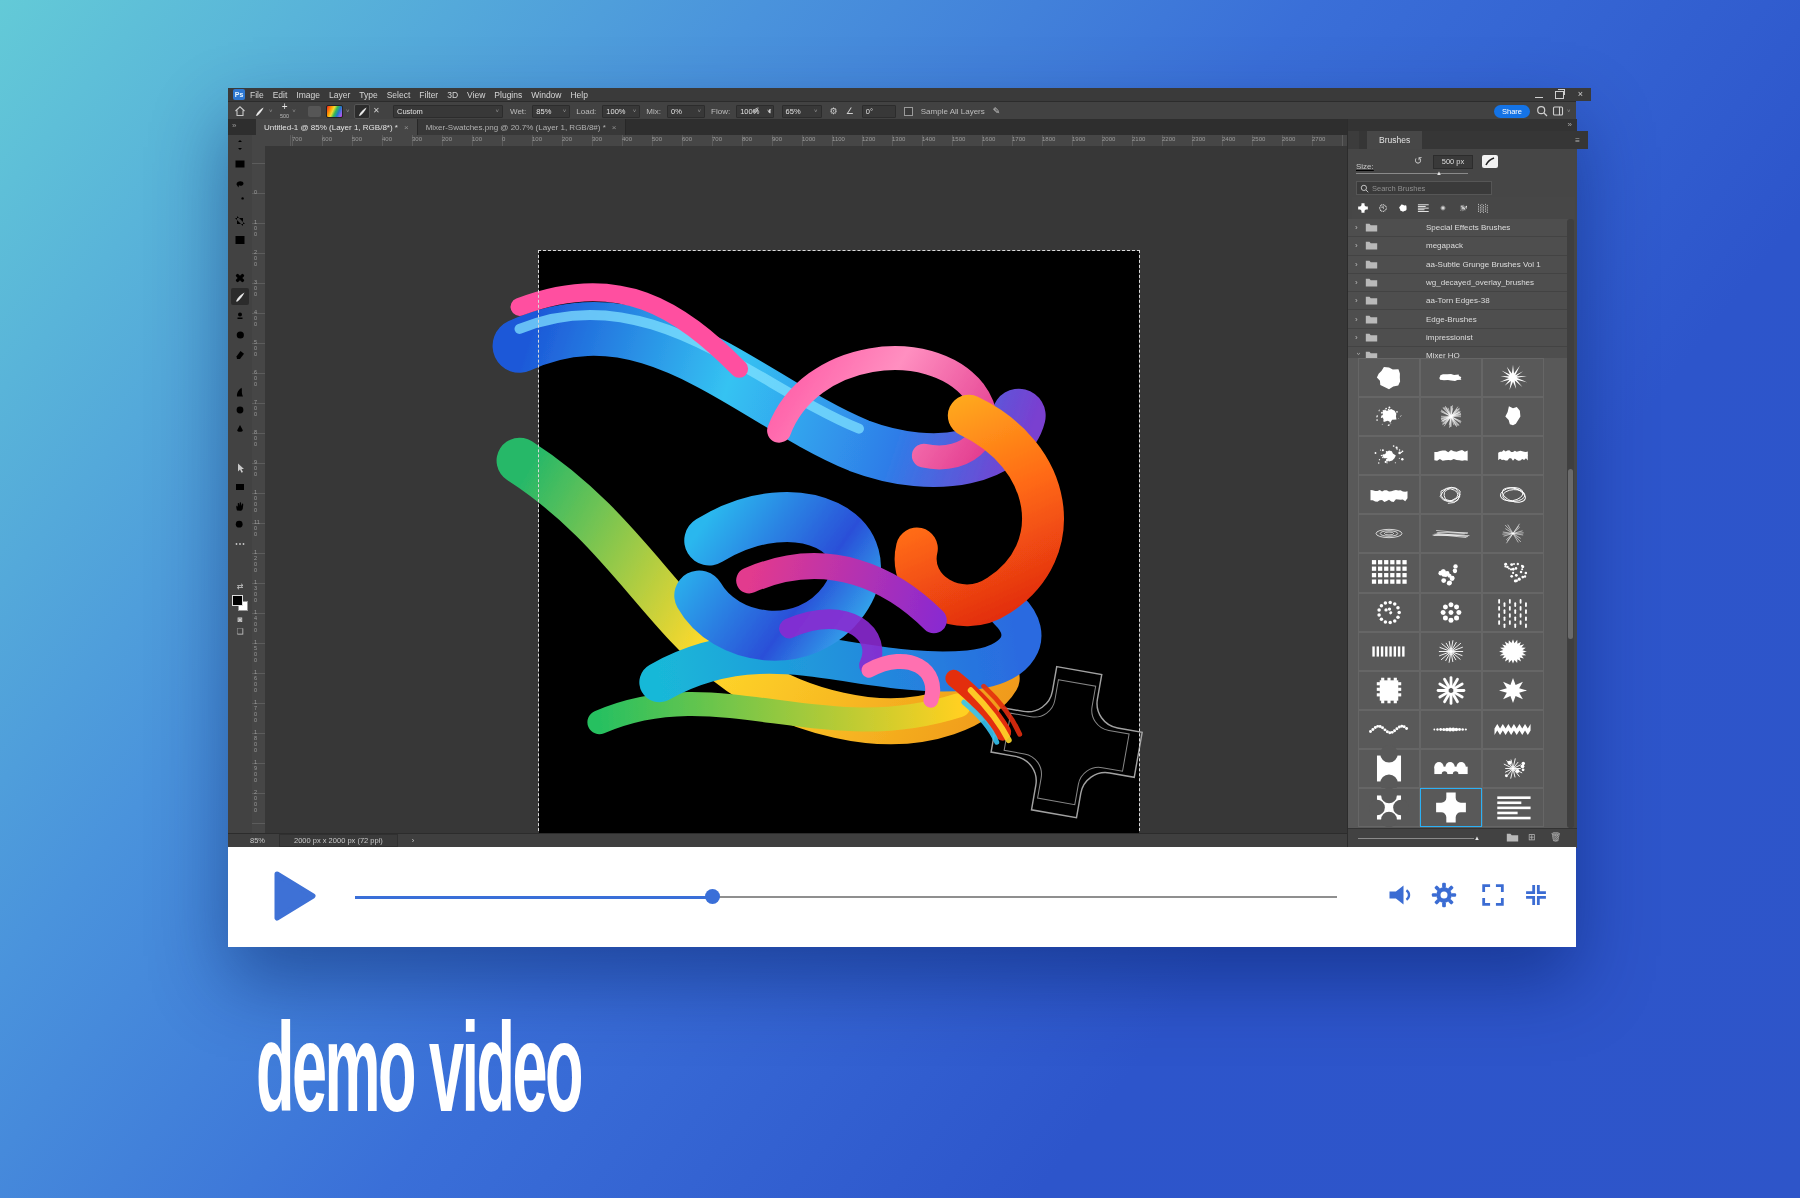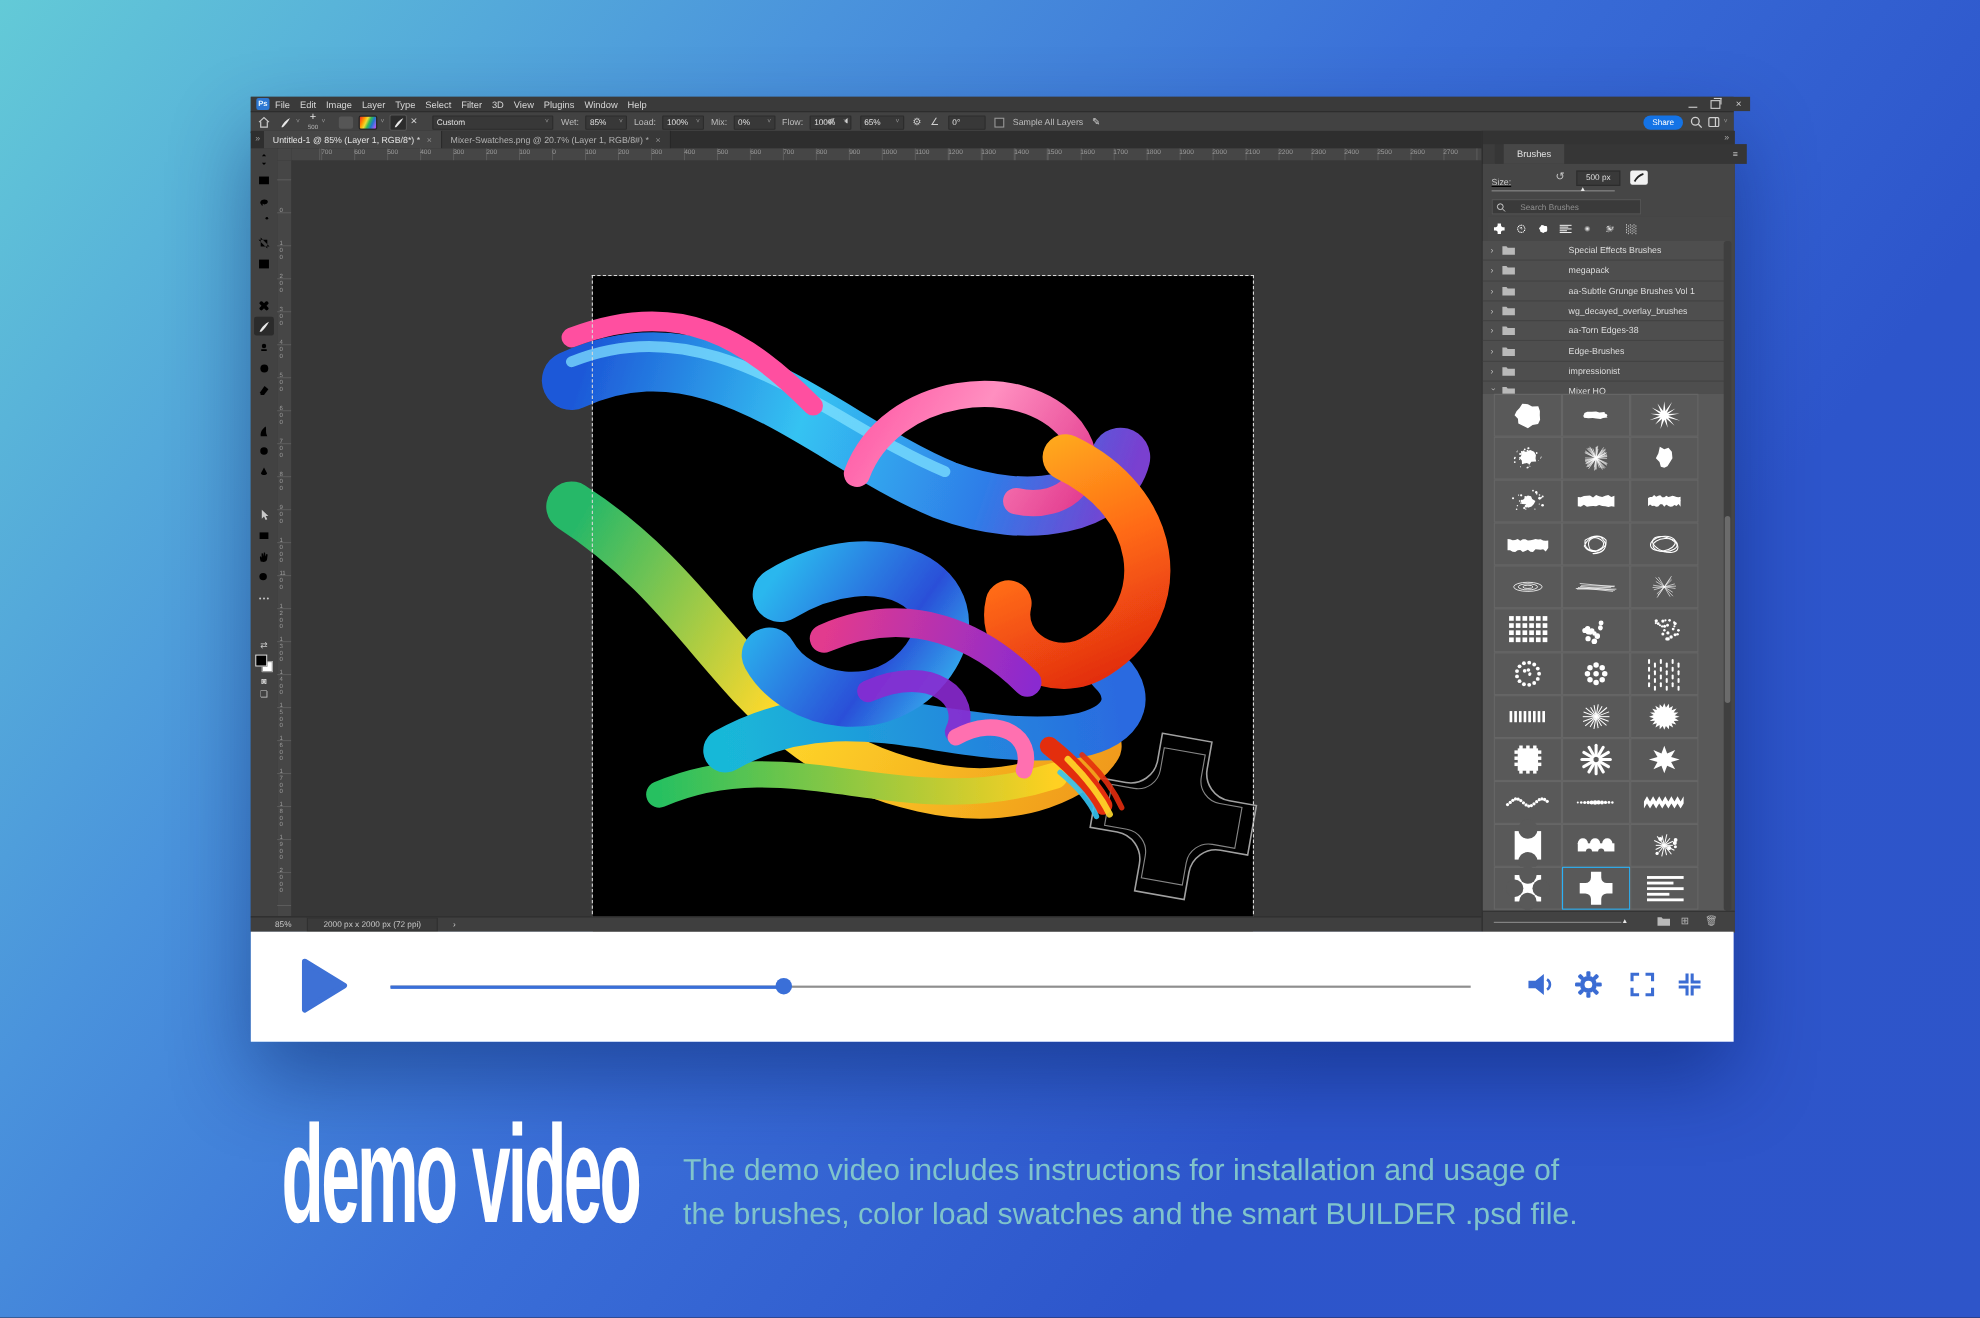--- a/index.html
+++ b/index.html
@@ -38,7 +38,7 @@
   
   #tabbar{left:0;top:31px;width:1348px;height:16px;background:#2e2e2e;display:flex;align-items:flex-end;}
   #tabchev{position:absolute;left:4px;top:2px;color:#9a9a9a;font-size:8px;}
-  #tabs{margin-left:12px;display:flex;height:16px;text-align:center;}
+  #tabs{margin-left:28px;display:flex;height:16px;text-align:center;}
   .dtab{height:16px;display:flex;align-items:center;gap:6px;padding:0 8px;font-size:8px;color:#b2b2b2;background:#383838;border-right:1px solid #272727;white-space:nowrap;}
   .dtab.active{background:#464646;color:#e4e4e4;}
   .dtab .x{color:#8f8f8f;font-size:8px;}

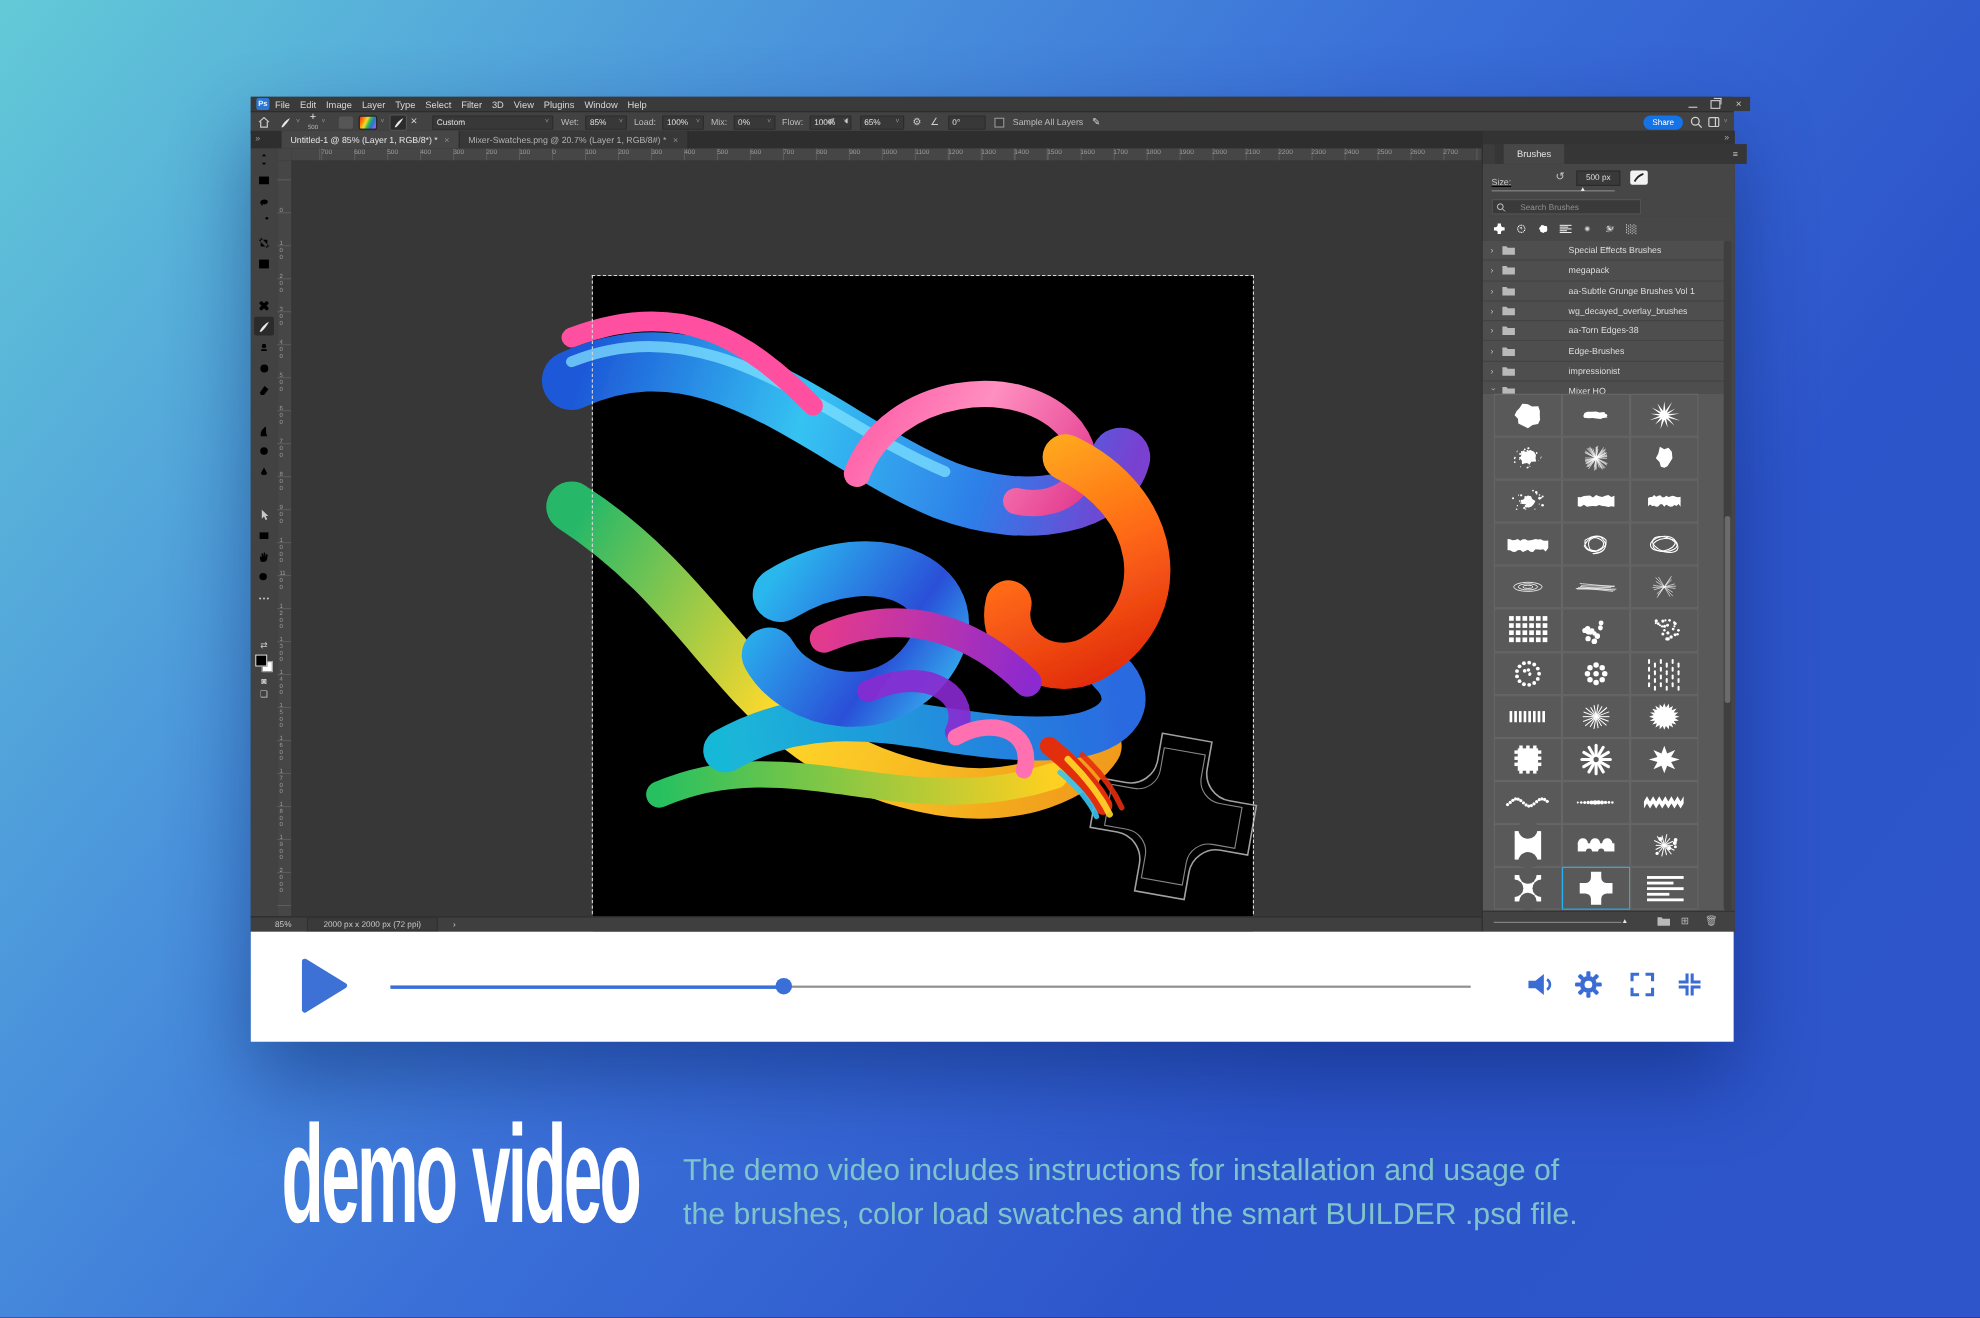--- a/index.html
+++ b/index.html
@@ -82,7 +82,7 @@
   #brushprev svg{display:block;margin:2px auto;}
   #sizeslider{position:absolute;left:8px;top:24px;width:112px;height:1px;background:#8a8a8a;}
   #sliderthumb{position:absolute;left:88px;top:21px;color:#e8e8e8;font-size:6px;}
-  #searchbox{position:absolute;left:8px;top:32px;width:128px;height:12px;background:#3a3a3a;border:1px solid #565656;display:flex;align-items:center;gap:13px;padding:0 3px;}
+  #searchbox{position:absolute;left:8px;top:32px;width:128px;height:12px;background:#3a3a3a;border:1px solid #565656;display:flex;align-items:center;gap:3px;padding:0 3px;}
   #searchbox span{font-size:7.5px;color:#8f8f8f;white-space:nowrap;}
   #recent{position:absolute;left:4px;top:48px;width:221px;height:22px;background:#474747;display:flex;align-items:center;gap:2px;padding-left:2px;}
   .rb{width:18px;height:16px;}

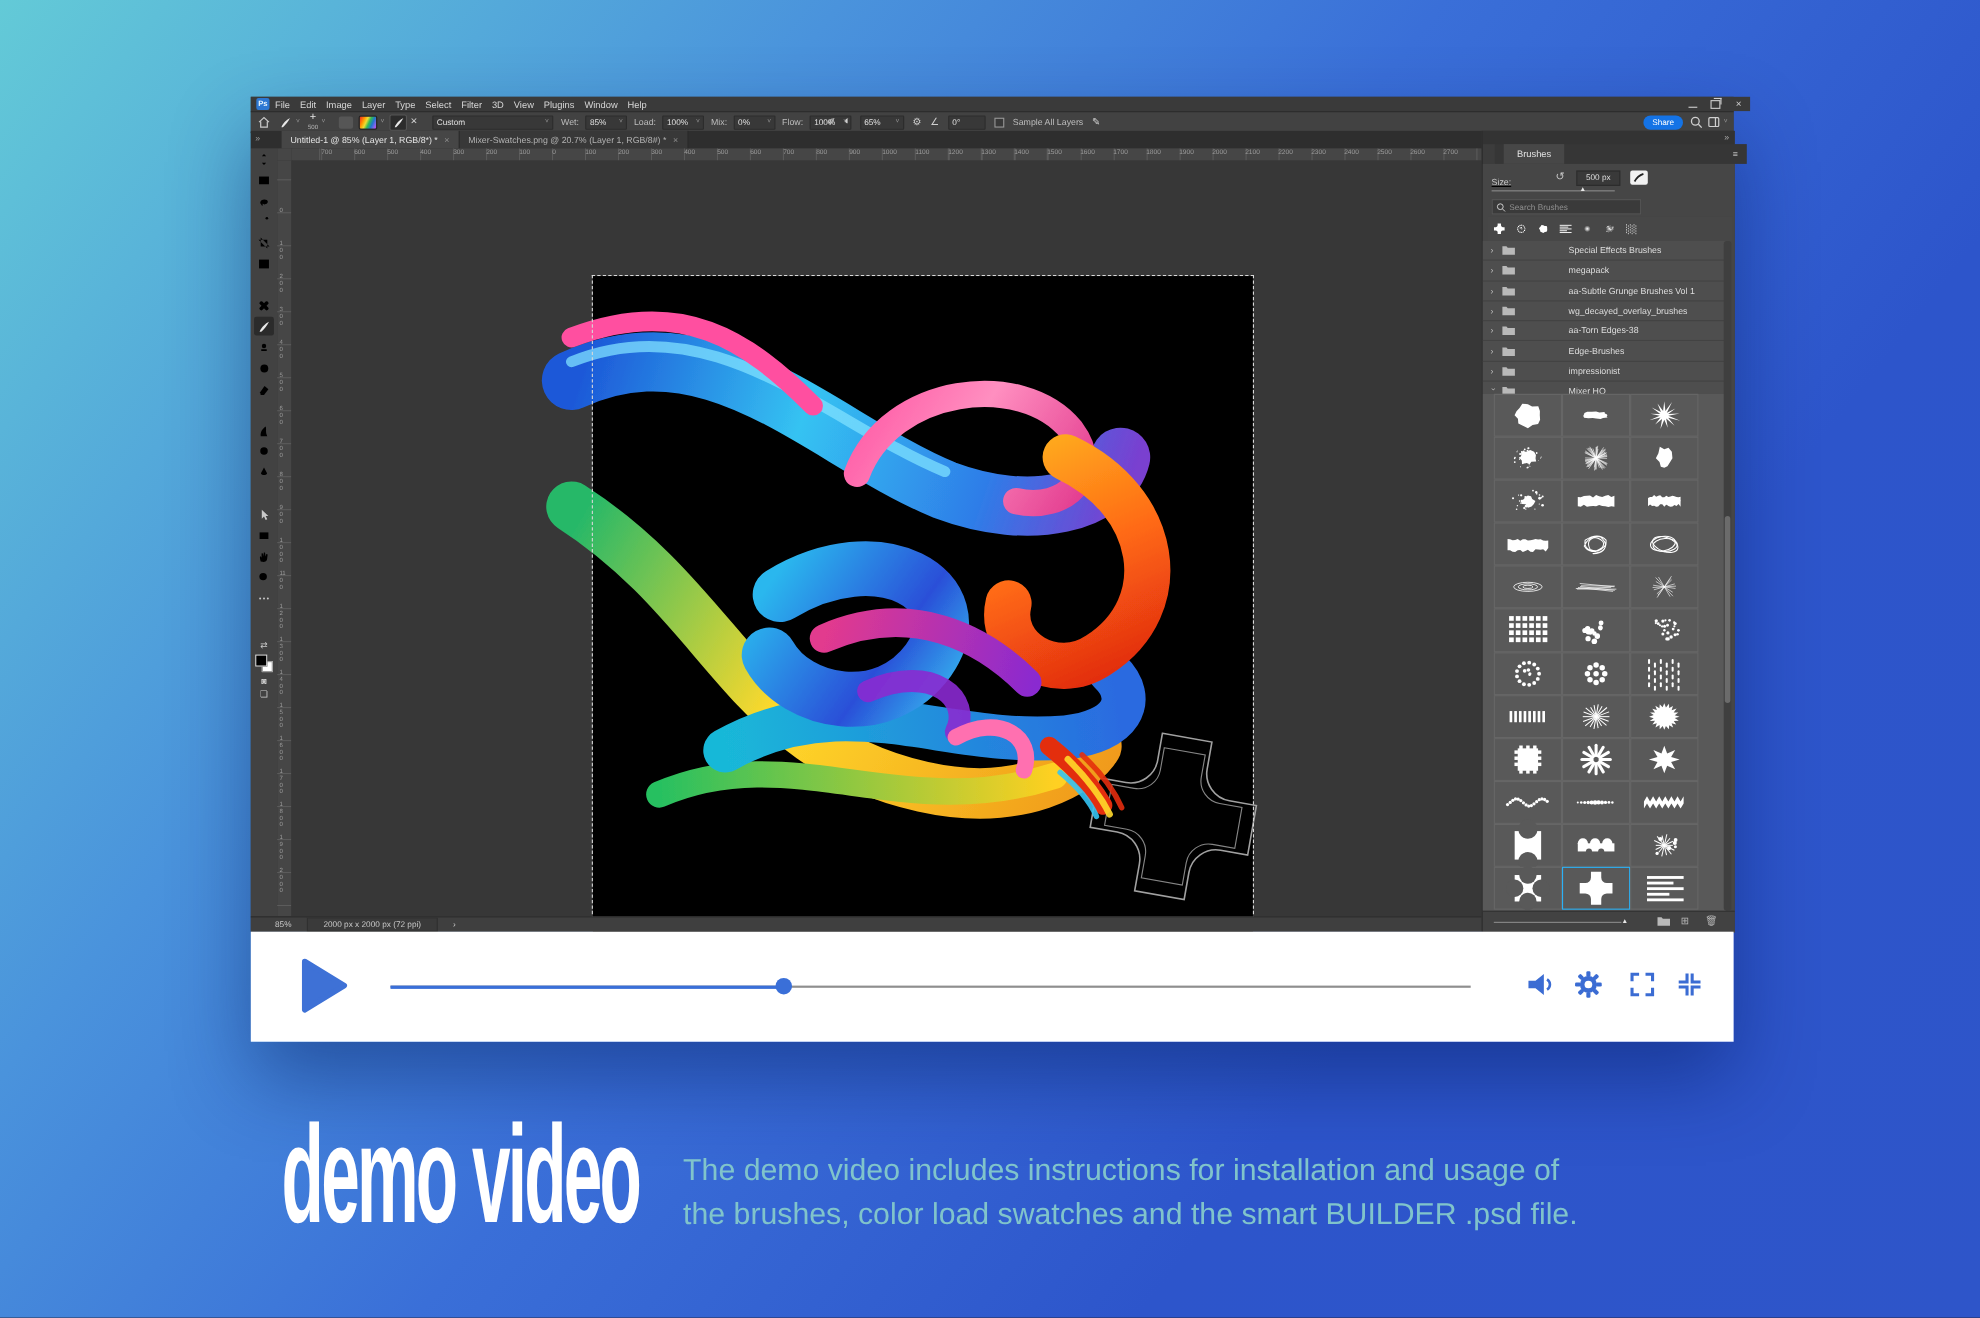--- a/index.html
+++ b/index.html
@@ -1345,10 +1345,6 @@
   </div>
 
   <div id="cap-title" class="abs">demo video</div>
-  <div id="cap-text" class="abs" style="color: rgb(128, 196, 203);">
-      <div>The demo video includes instructions for installation and usage of</div>
-      <div>the brushes, color load swatches and the smart BUILDER .psd file.</div>
-    </div>
 </div>
 
 </body></html>

